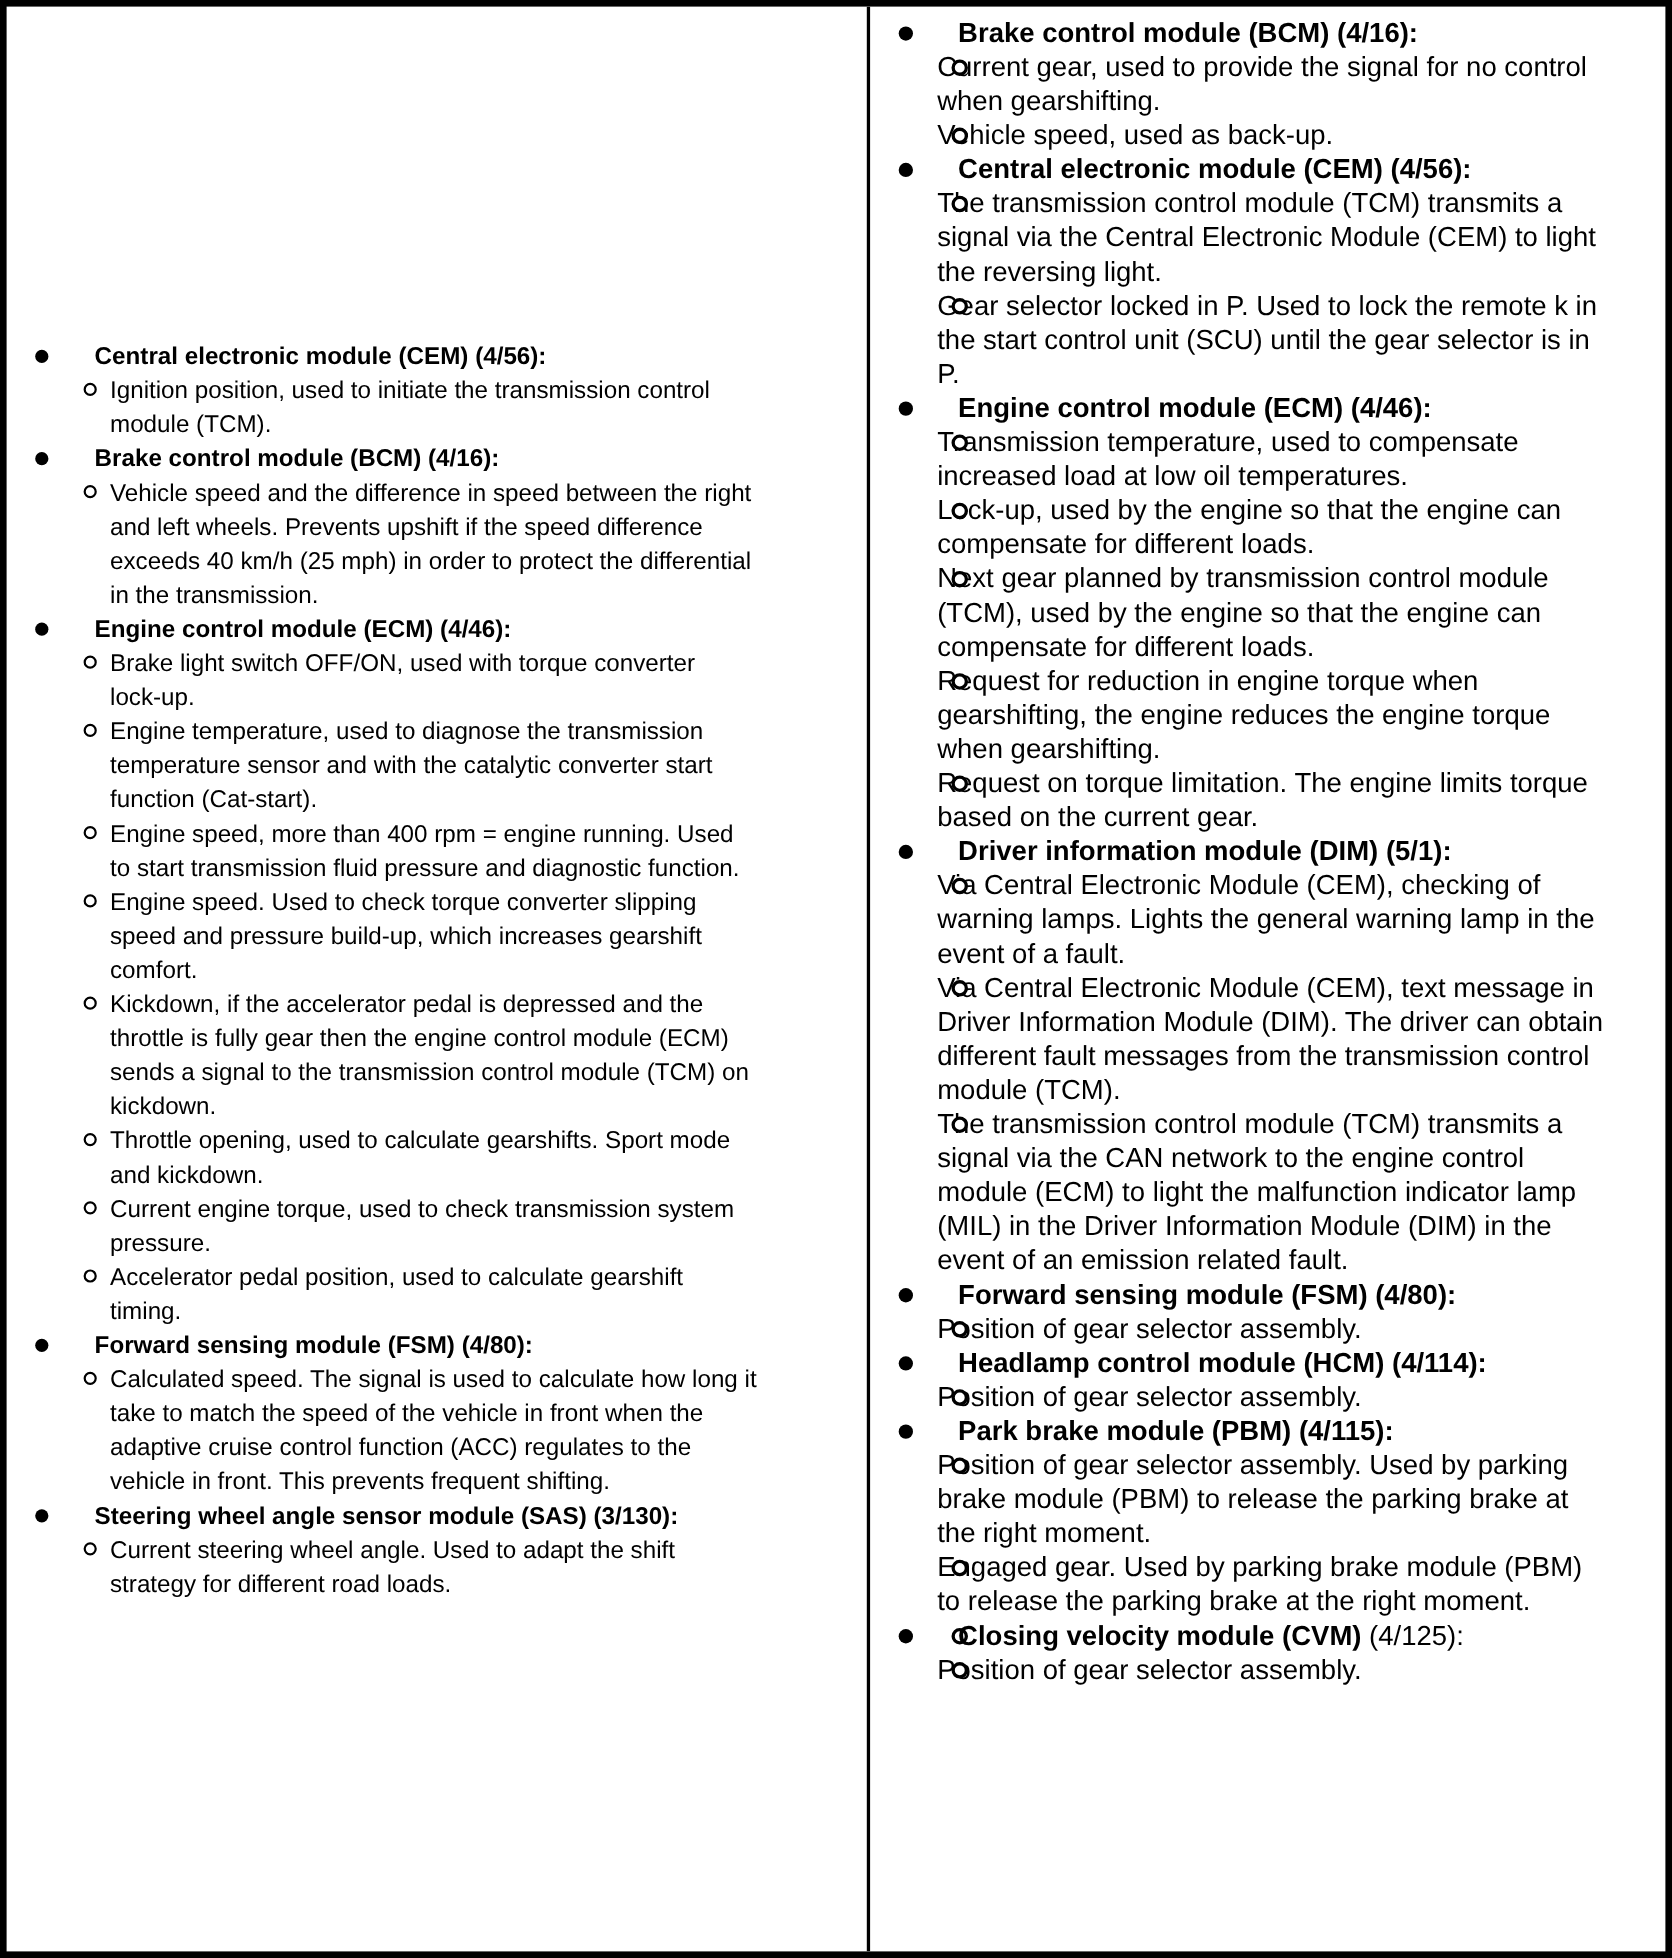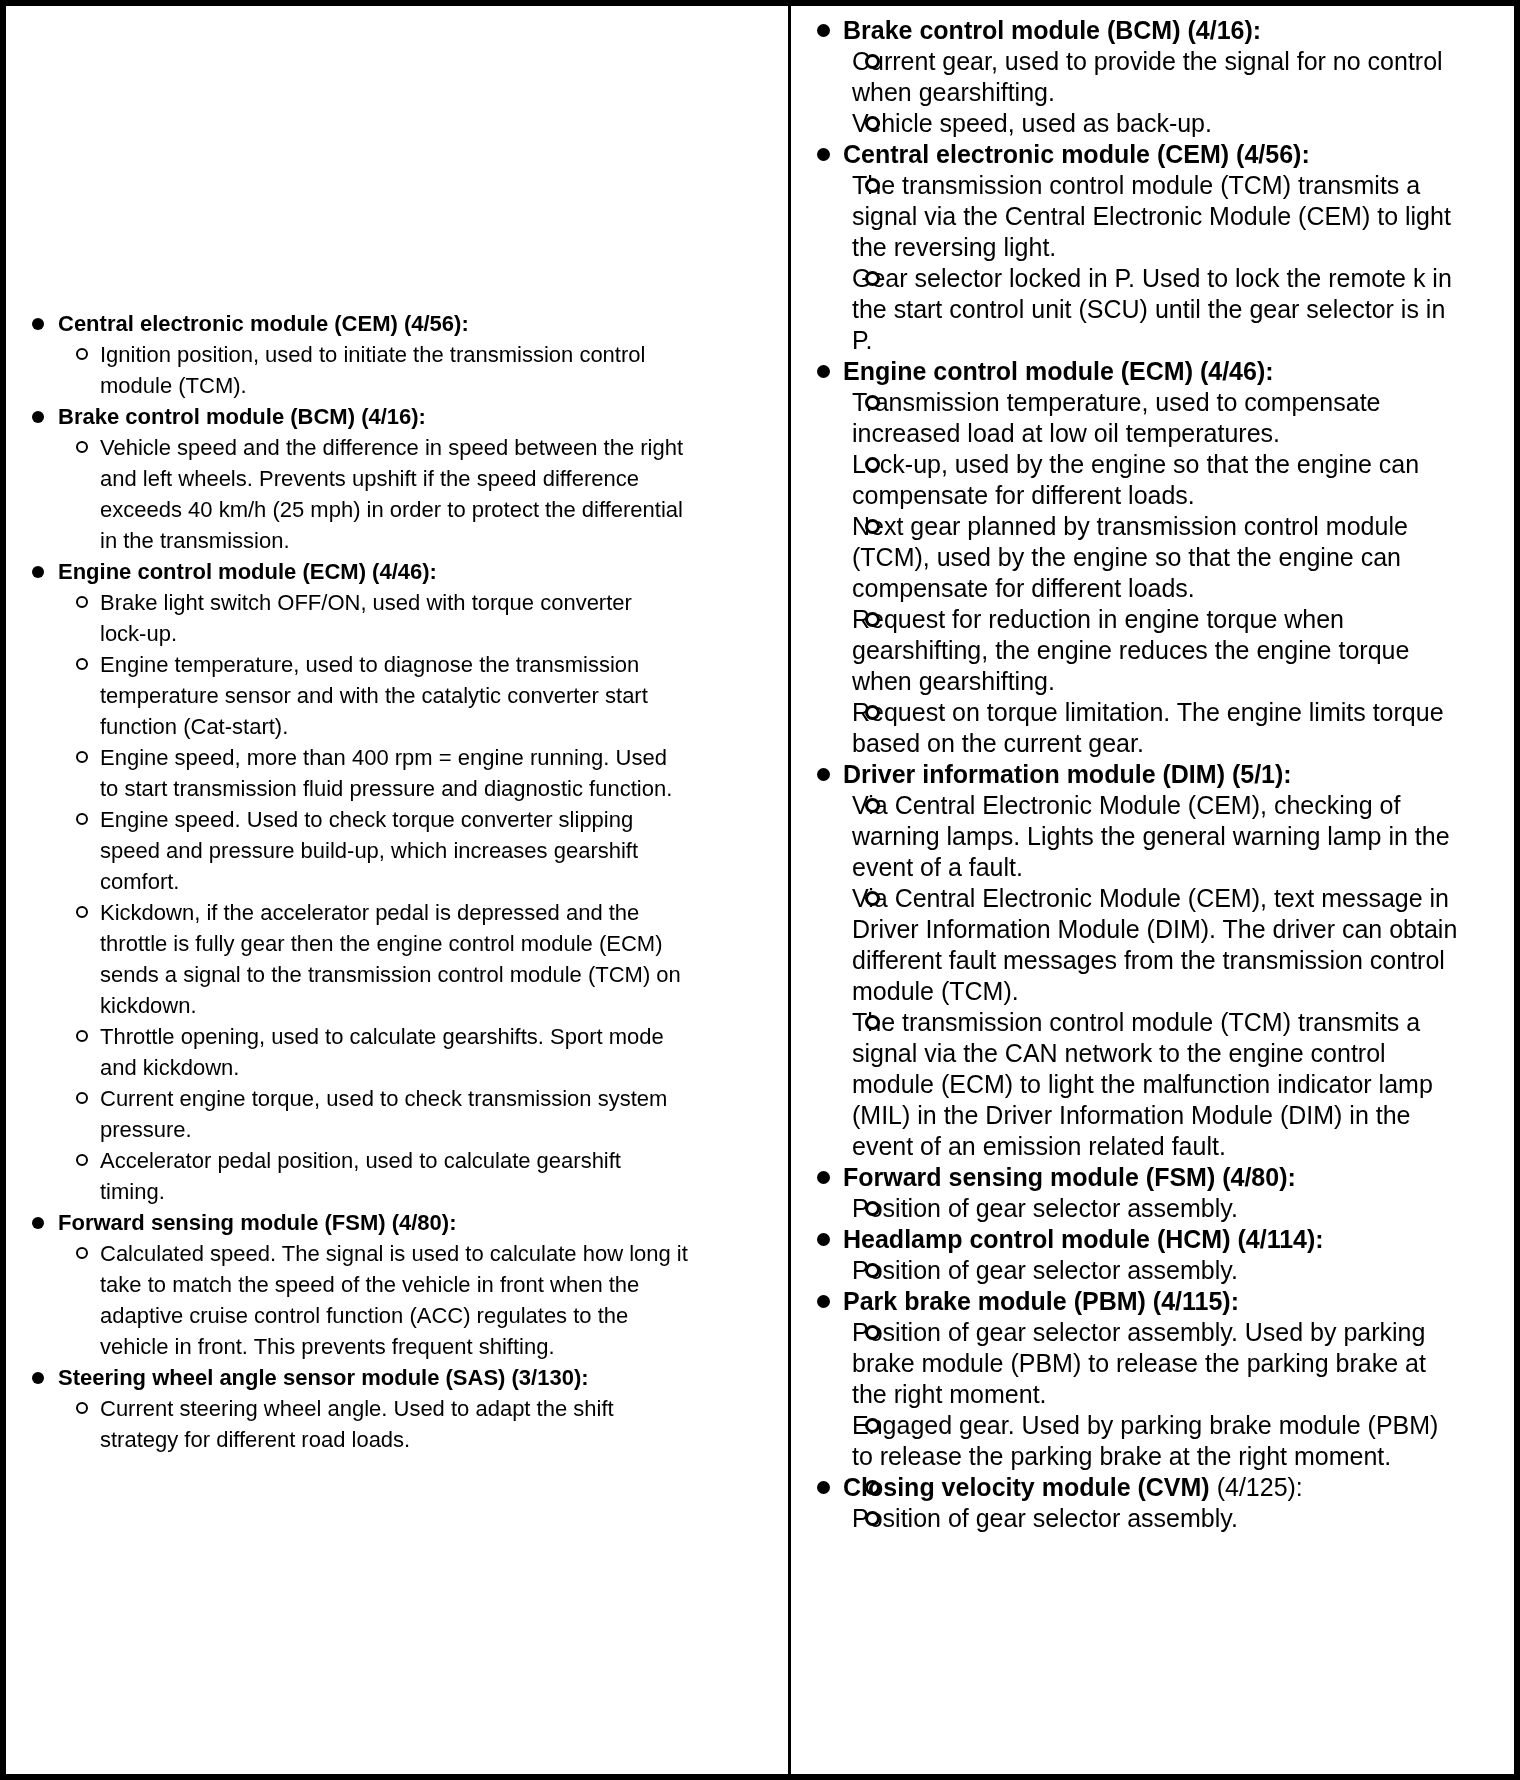--- a/index.html
+++ b/index.html
@@ -42,7 +42,7 @@
   }
   .module-title {
     position: relative;
-    padding-left: 52px;
+    padding-left: 80px;
     font-weight: bold;
   }
   .title-suffix { font-weight: normal; }

